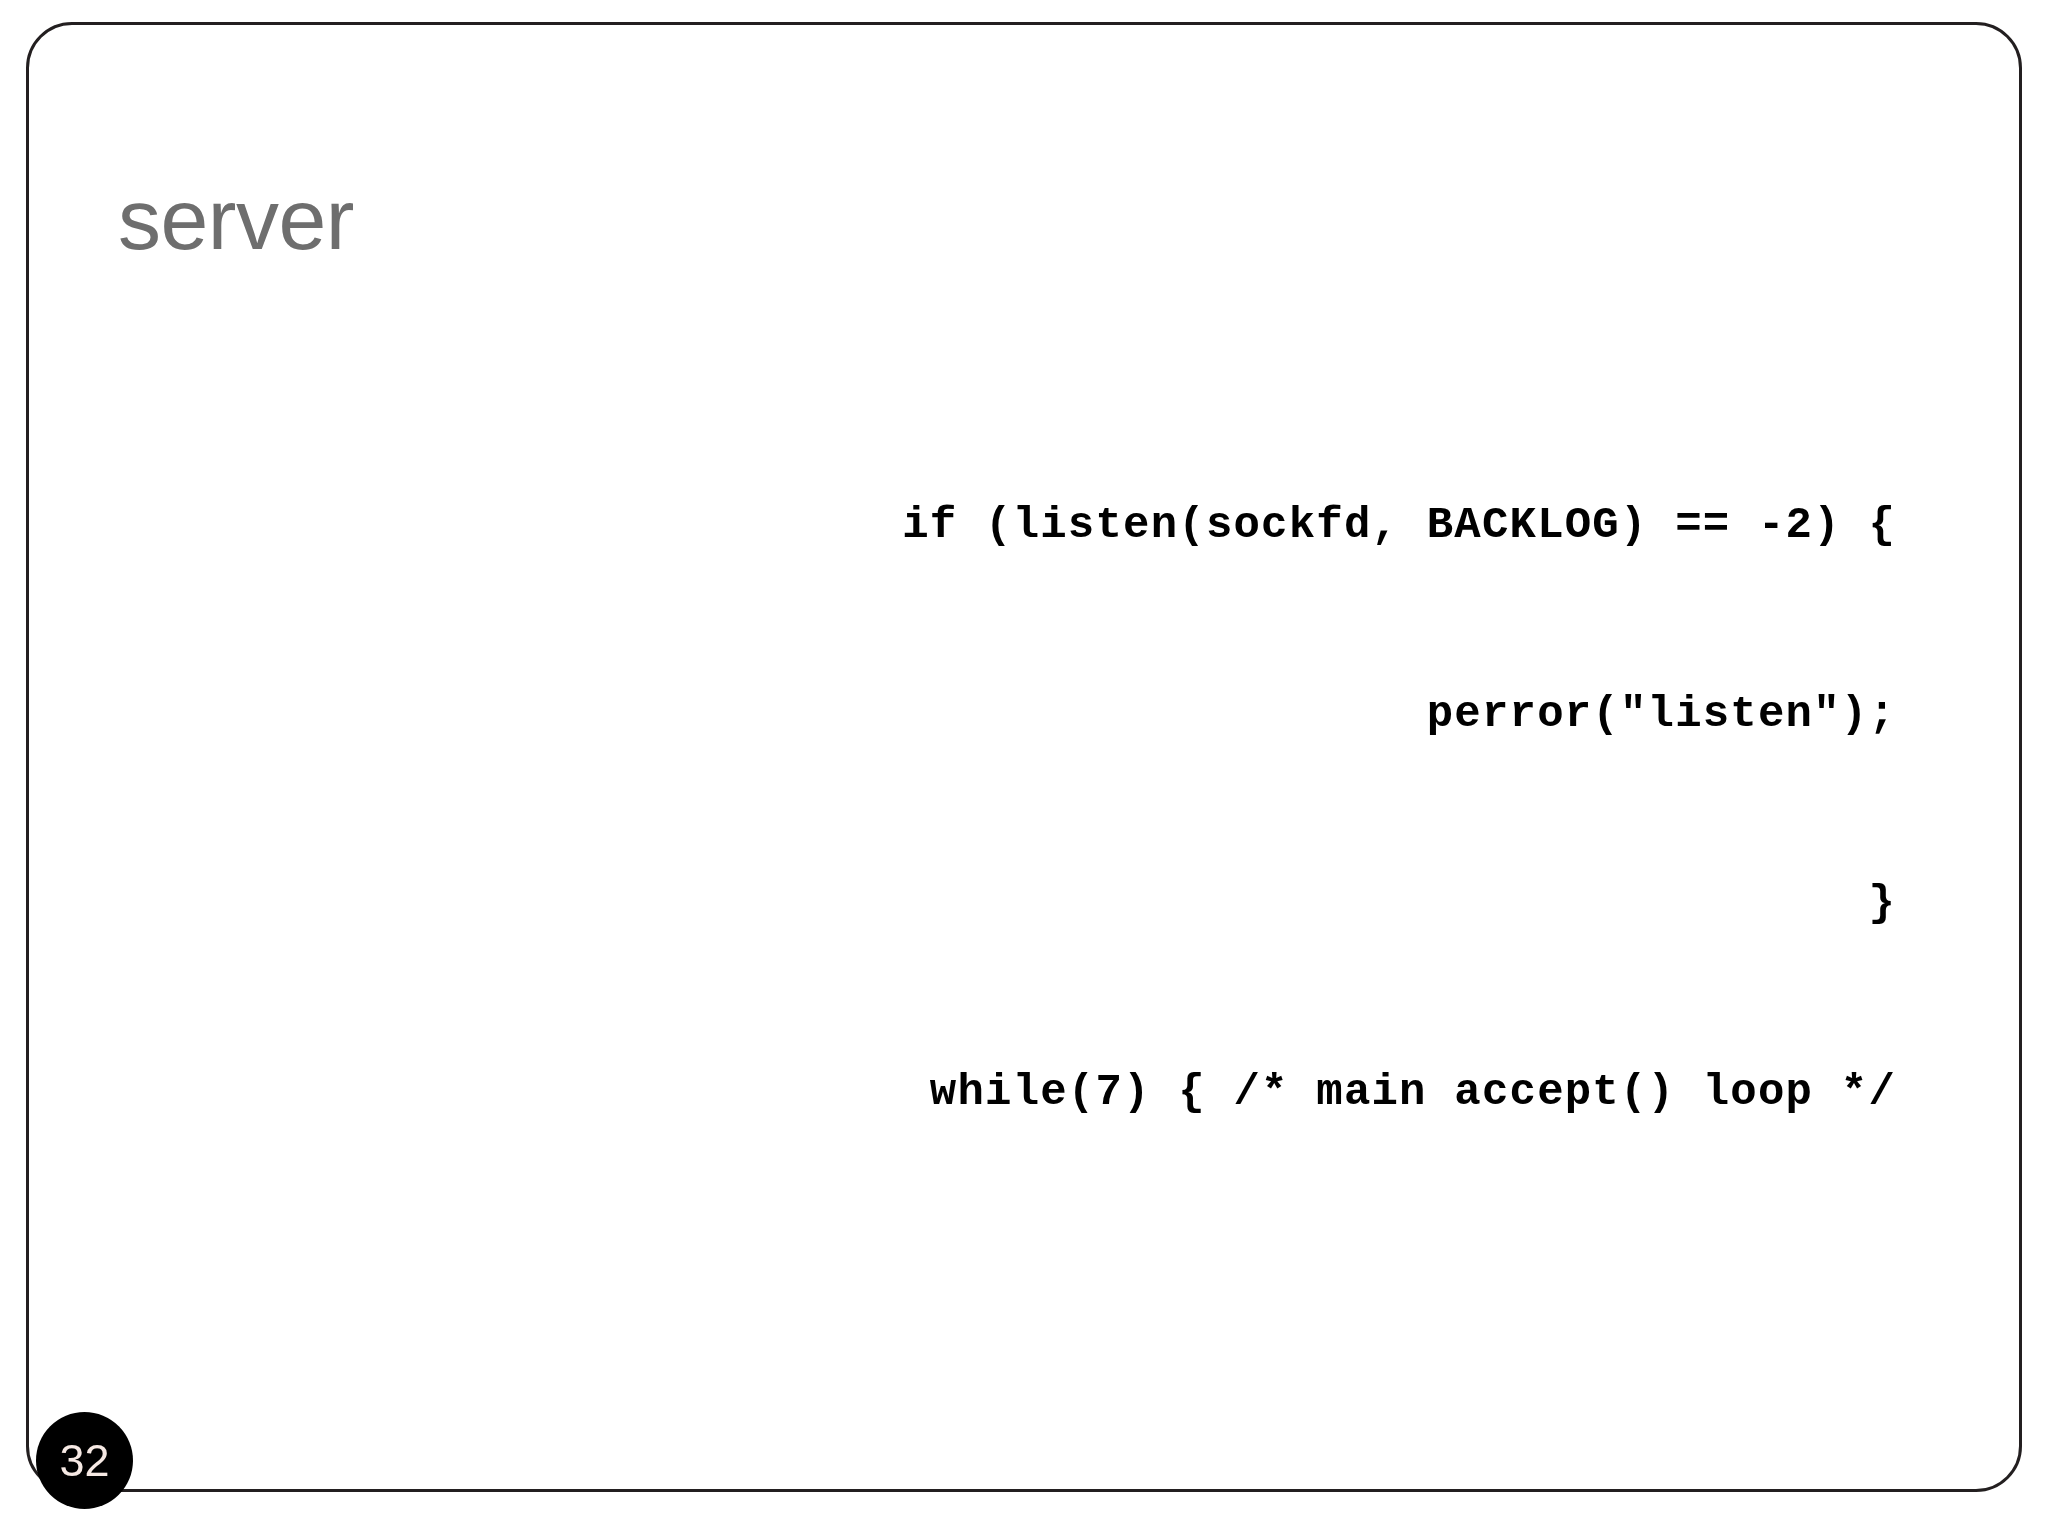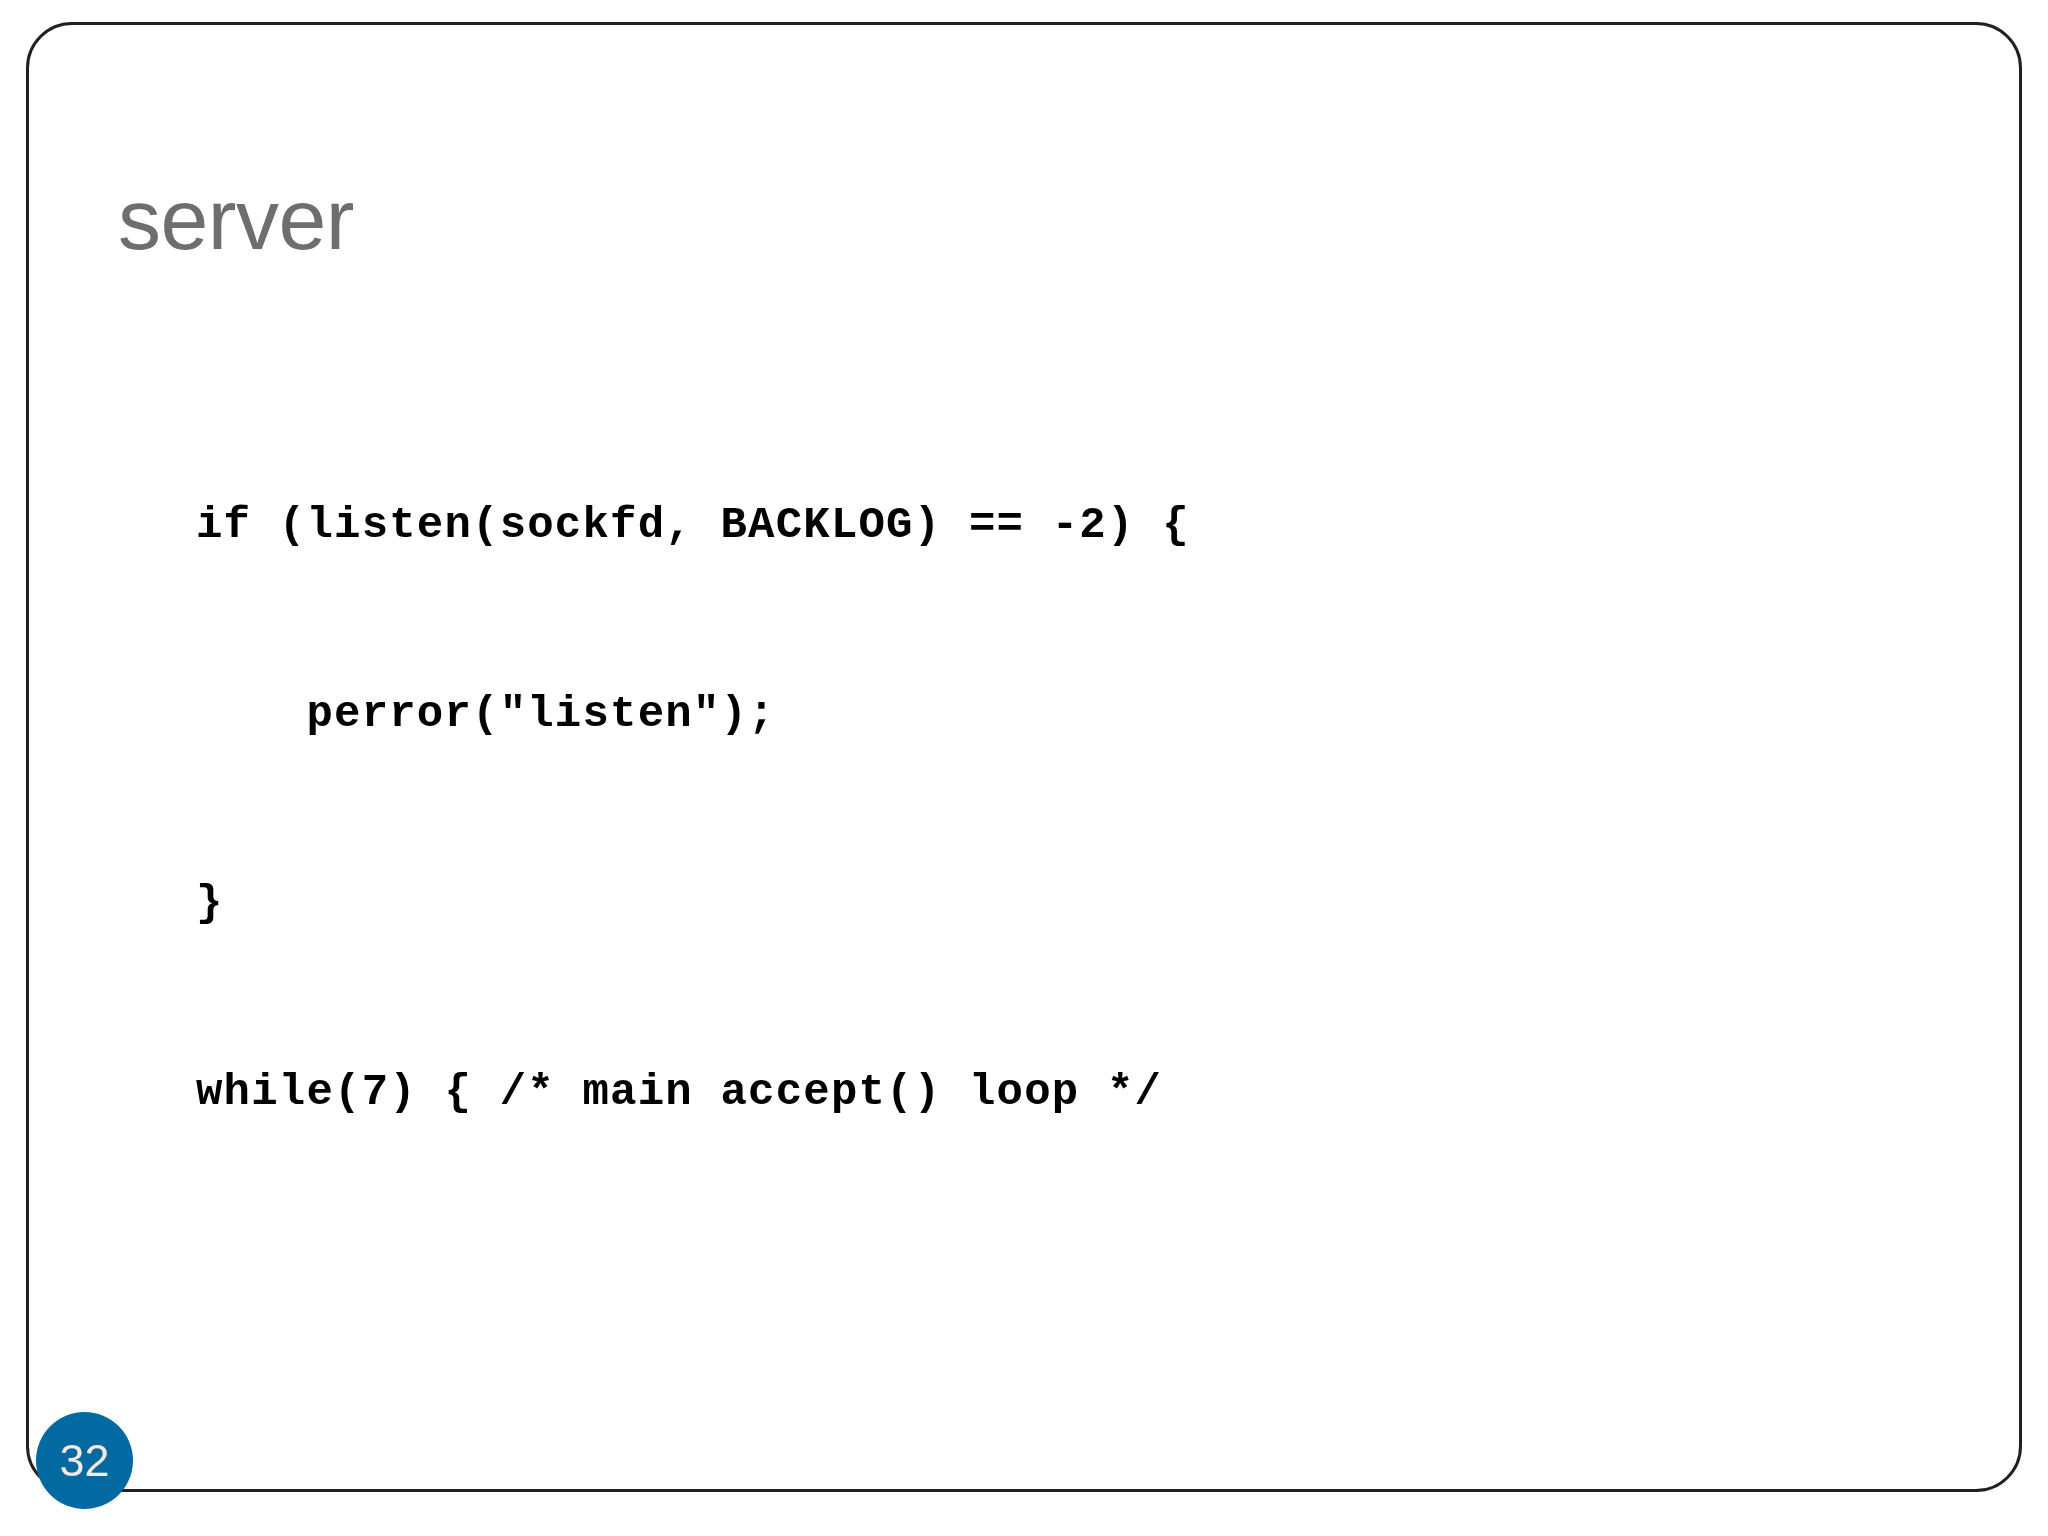--- a/index.html
+++ b/index.html
@@ -20,6 +20,7 @@
     height: 1536px;
     background: #ffffff;
     box-sizing: border-box;
+    text-align: right;
   }
 
   

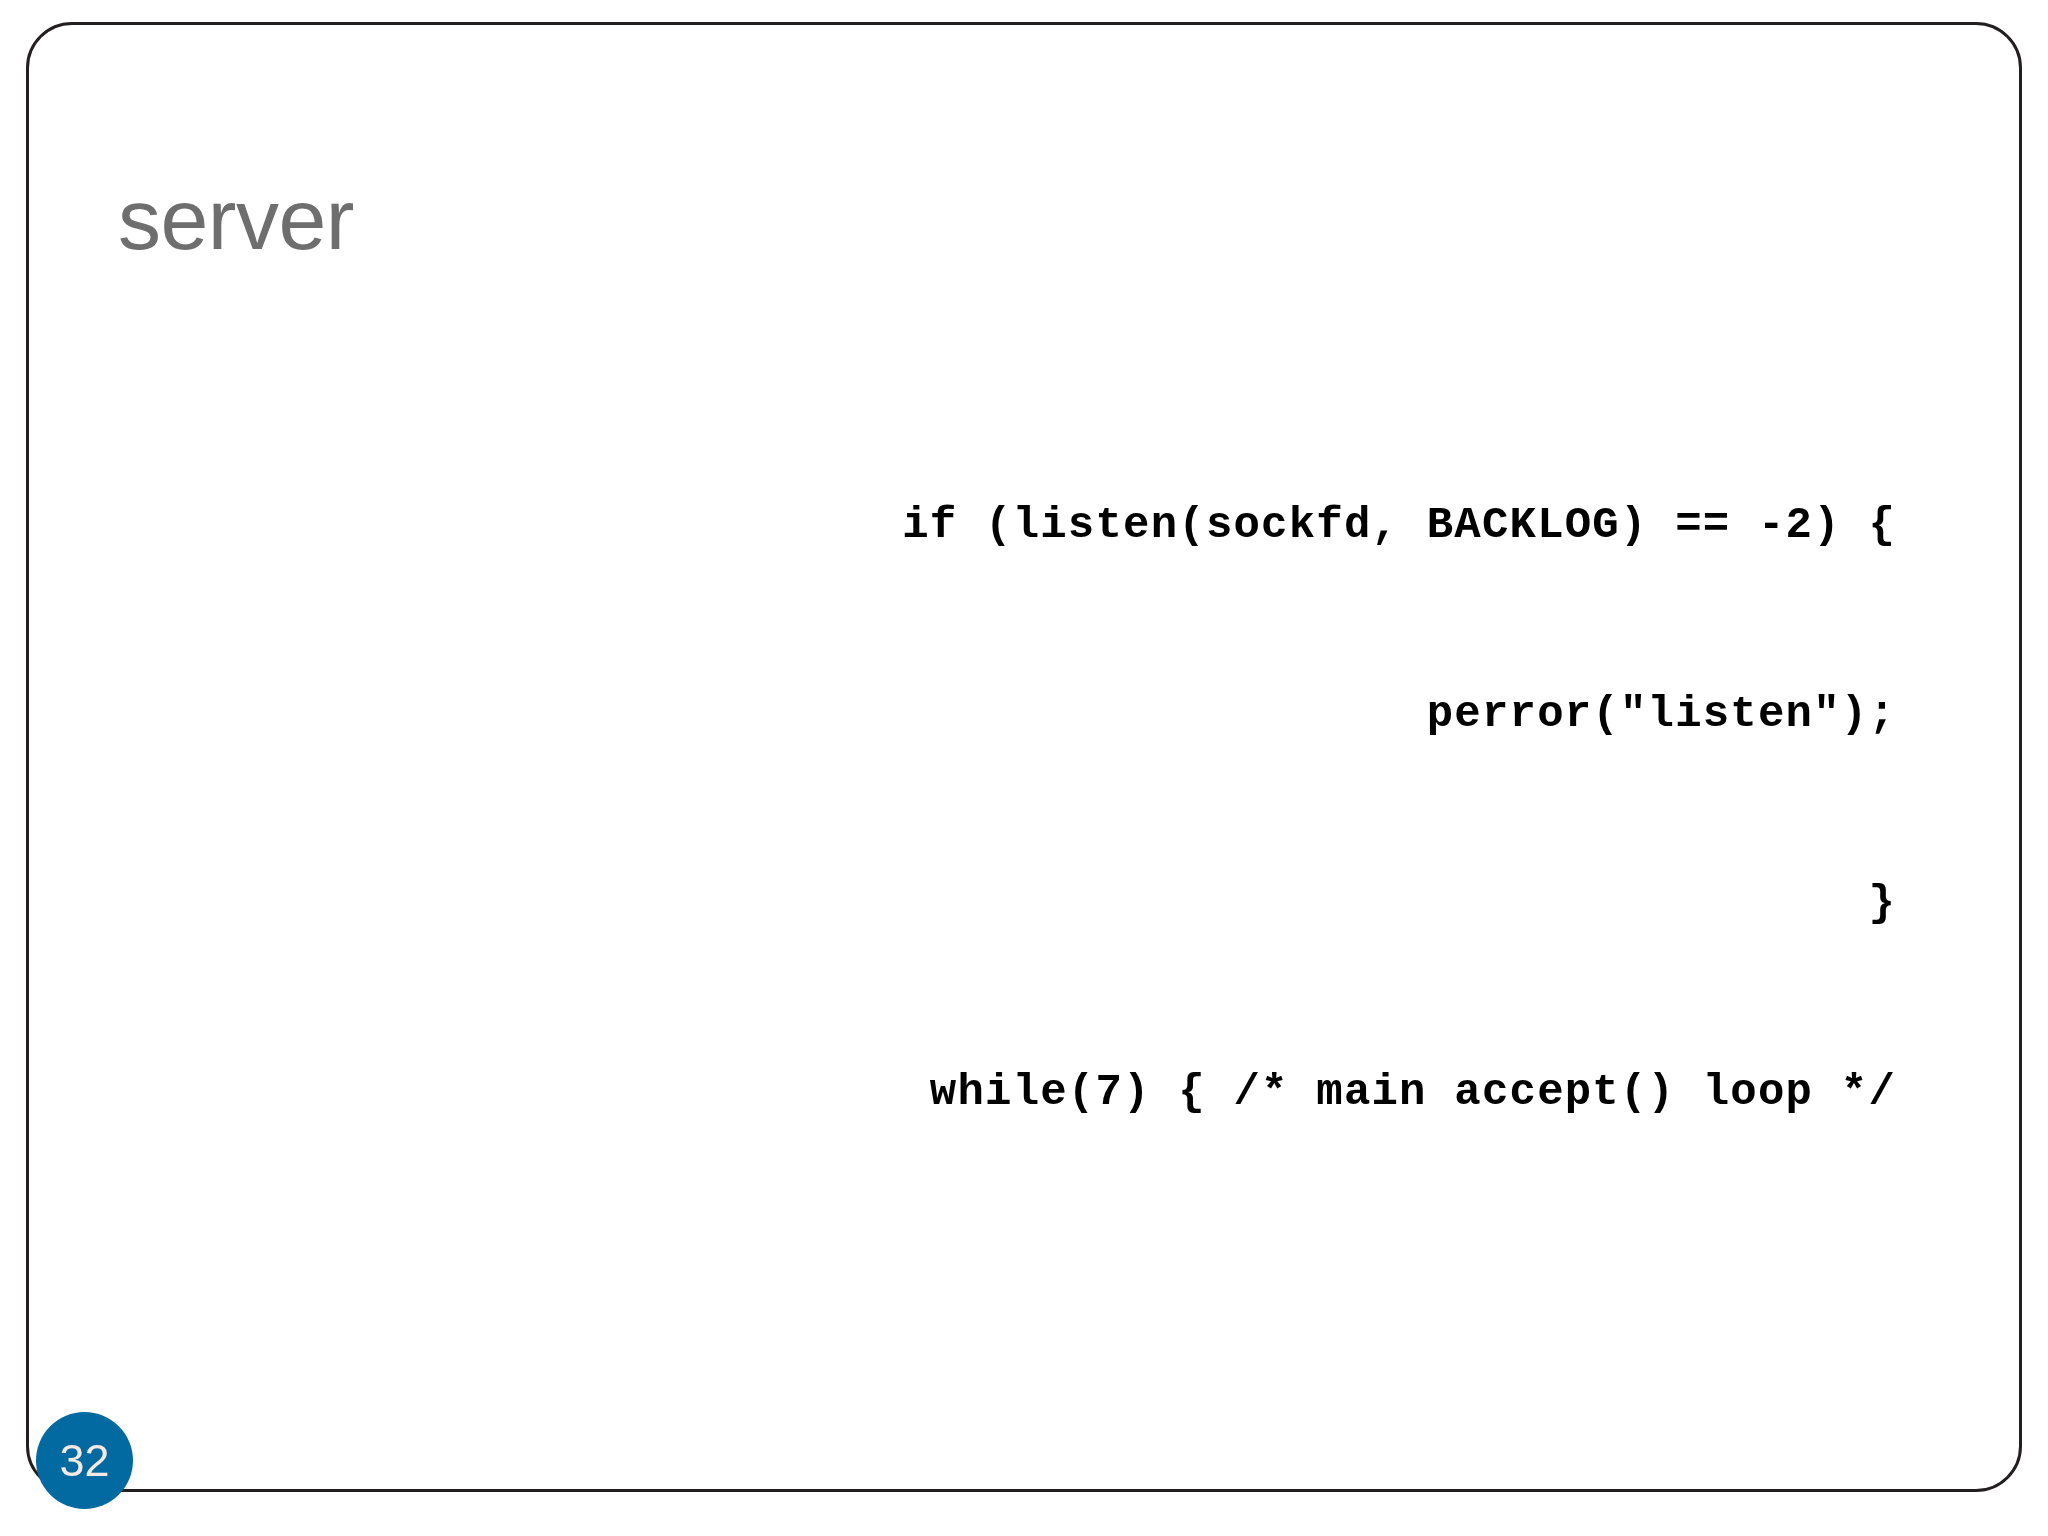--- a/index.html
+++ b/index.html
@@ -76,7 +76,7 @@
     width: 97px;
     height: 97px;
     border-radius: 50%;
-    background: #0369a1;
+    background: #000000;
     display: flex;
     align-items: center;
     justify-content: center;

